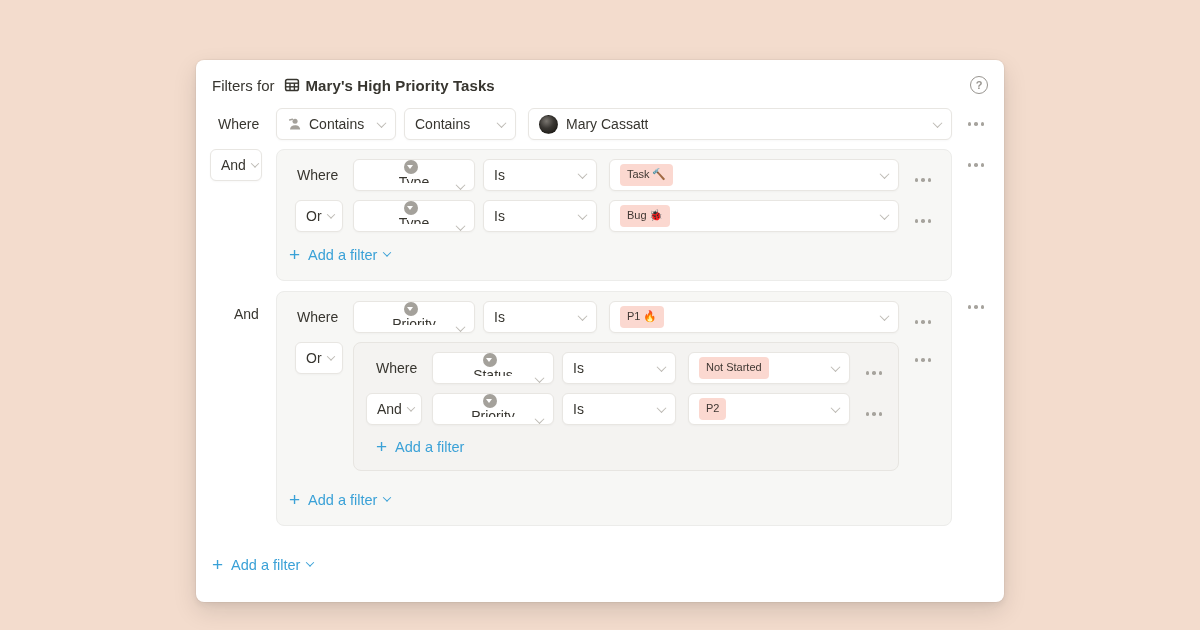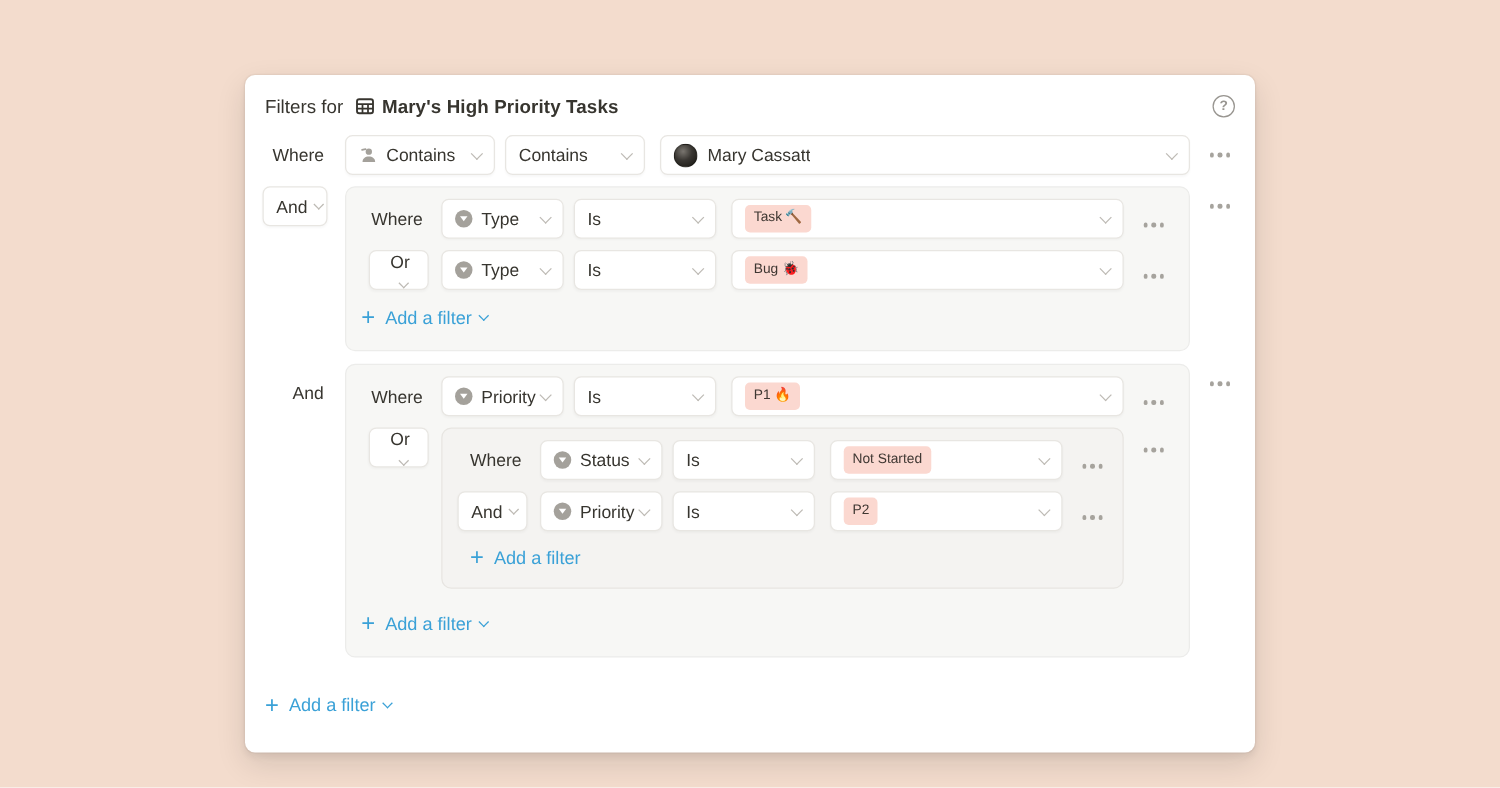--- a/index.html
+++ b/index.html
@@ -41,7 +41,7 @@
     display:flex; align-items:center; padding:0 10px;
     box-shadow:0 1px 2px rgba(15,15,15,.03); cursor:pointer; white-space:nowrap;
   }
-  .w120{width:120px;} .w112{width:112px;} .w122{width:98px;} .w114{width:114px;}
+  .w120{width:120px;} .w112{width:112px;} .w122{width:122px;flex-direction:column;} .w114{width:114px;}
   .conn-box { padding:0 8px 0 10px; justify-content:space-between; }
   .conn-box.w50{width:52px;} .conn-box.w48{width:48px;} .conn-box.w56{width:56px;}
   .box .lbl { overflow:hidden; text-overflow:ellipsis; }

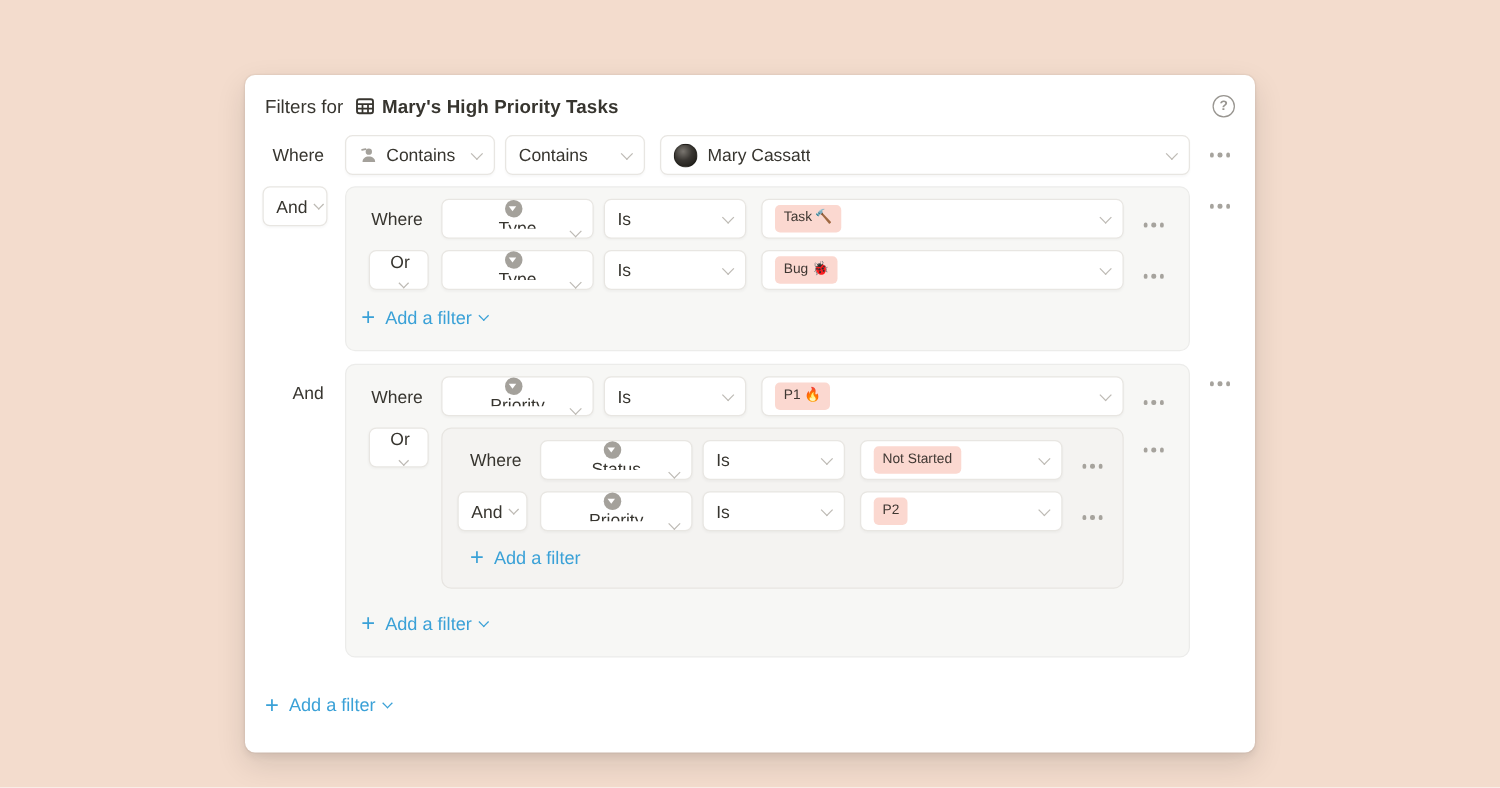--- a/index.html
+++ b/index.html
@@ -79,7 +79,7 @@
   .panel-nested .conn-col-in { width:66px; flex:0 0 66px; }
   .panel-nested .conn-col-in .conn-label { padding-left:10px; }
   .mb9 { margin-bottom:9px; }
-  .or-box-offset { margin-left:2px;flex-direction:column; }
+  .or-box-offset { margin-left:2px; }
   
   .add-filter { display:inline-flex; align-items:center; color:#3aa1d7; cursor:pointer; height:22px; margin-top:3px; }
   .add-filter .plus { font-size:19px; font-weight:400; line-height:18px; margin-right:8px; }

